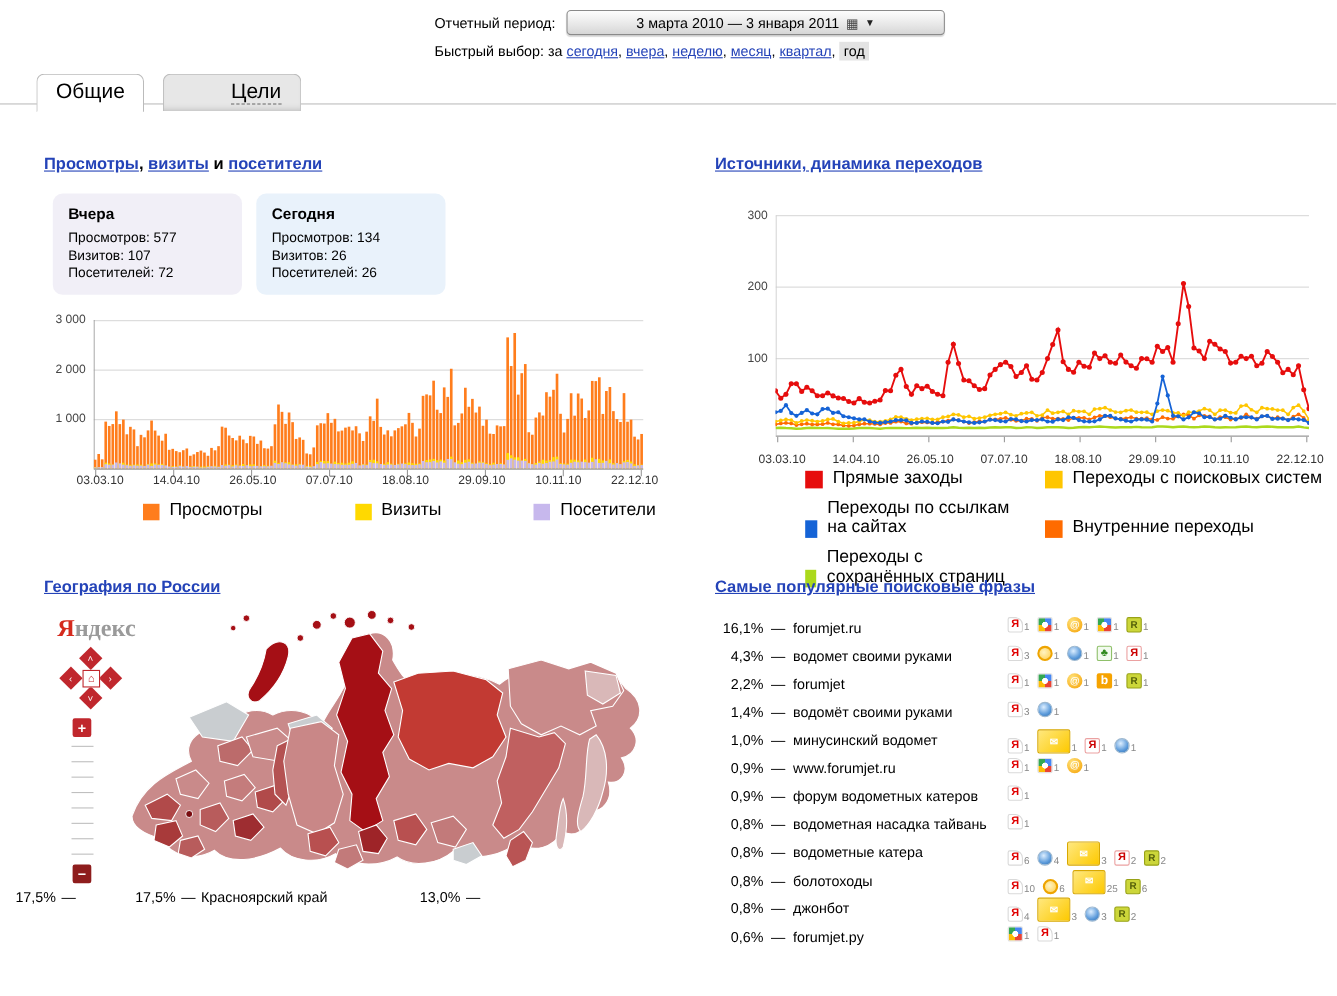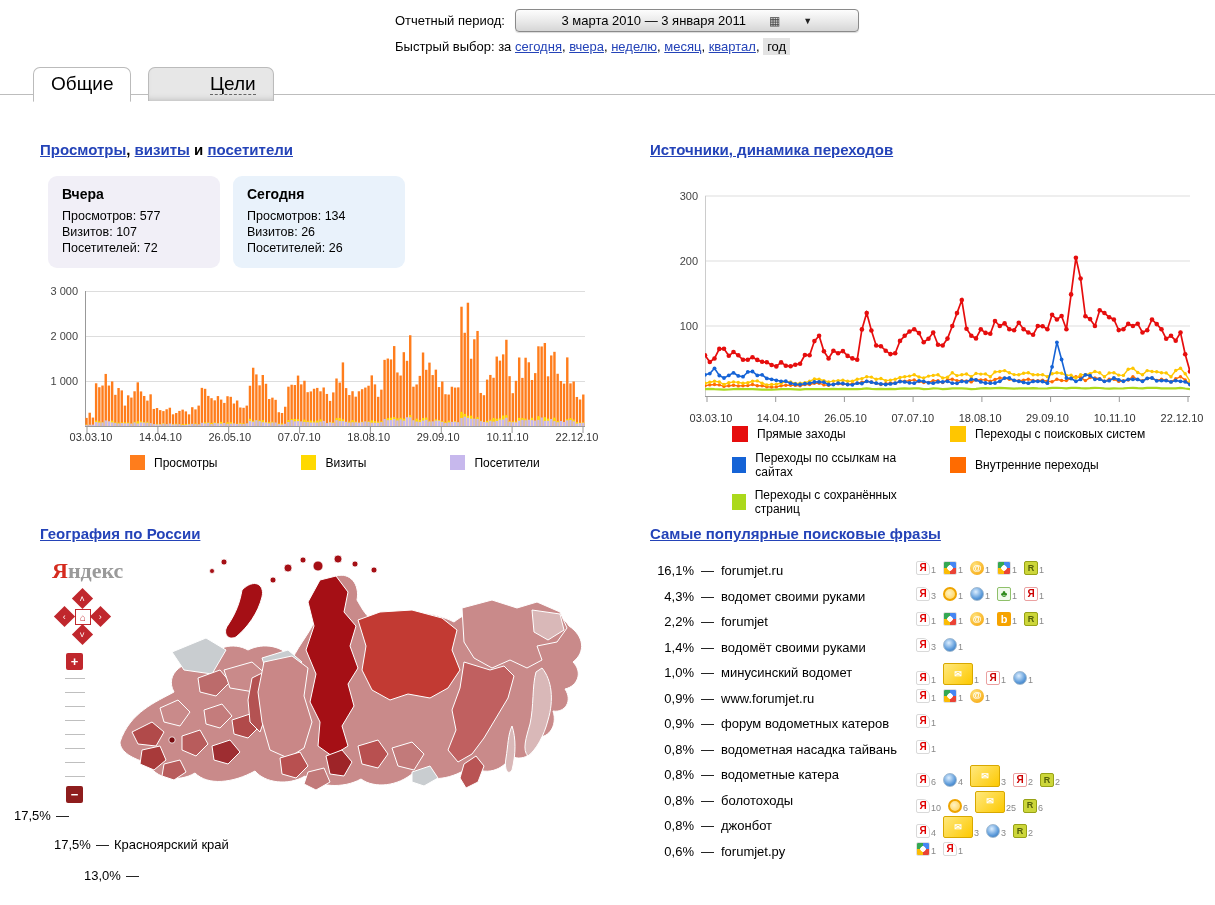--- a/index.html
+++ b/index.html
@@ -13,7 +13,7 @@
   #period-row{left:395px;top:9px;display:flex;align-items:center;gap:10px;font-size:13px;}
   #date-btn{min-width:318px;text-align:center;padding:3px 12px;border:1px solid #8a8a8a;border-radius:4px;
     background:linear-gradient(#fdfdfd,#e9e9e9 55%,#d6d6d6);box-shadow:0 1px 1px rgba(0,0,0,.15);cursor:pointer;
-    font-size:13px;display:inline-flex;align-items:center;justify-content:center;gap:23px;}
+    font-size:13px;display:inline-flex;align-items:center;justify-content:center;gap:6px;}
   #date-btn .cal{font-size:12px;color:#444;} #date-btn .car{font-size:9px;color:#222;}
   #quick-row{left:395px;top:39px;font-size:13px;}
   #quick-row a{color:#2443b8;text-decoration:underline;cursor:pointer;}

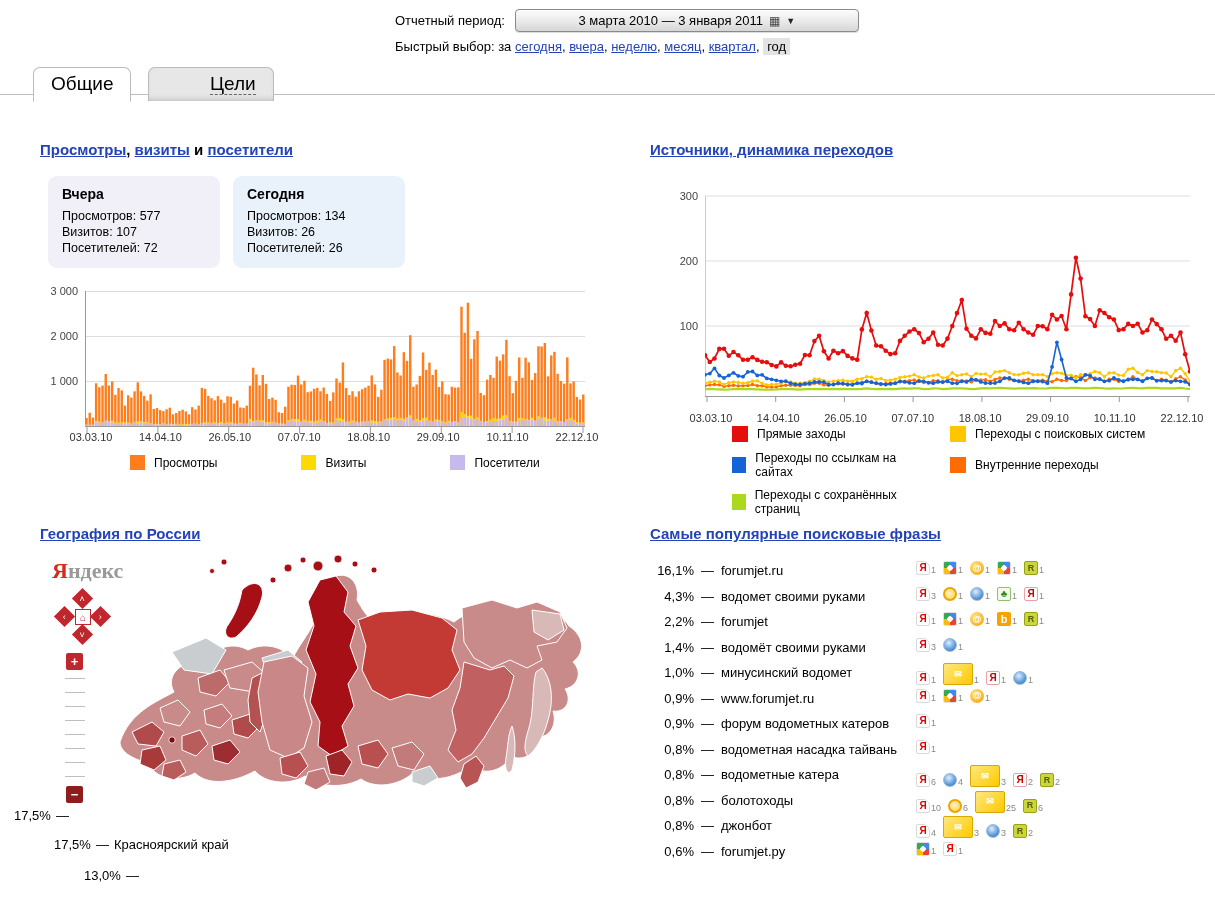--- a/index.html
+++ b/index.html
@@ -41,7 +41,7 @@
   .ylab{position:absolute;width:40px;text-align:right;font-size:11px;color:#444;}
   .xlabs{position:absolute;display:flex;justify-content:space-between;font-size:11px;color:#333;}
   .xlabs span{width:62px;text-align:center;}
-  .legend-item{display:flex;align-items:center;gap:9px;font-size:12px;padding-left:32px;}
+  .legend-item{display:flex;align-items:flex-end;gap:9px;font-size:16px;padding-left:32px;}
   .sw{width:15px;height:15px;display:inline-block;}
 
   #bar-legend{left:98px;top:455px;display:flex;gap:52px;}

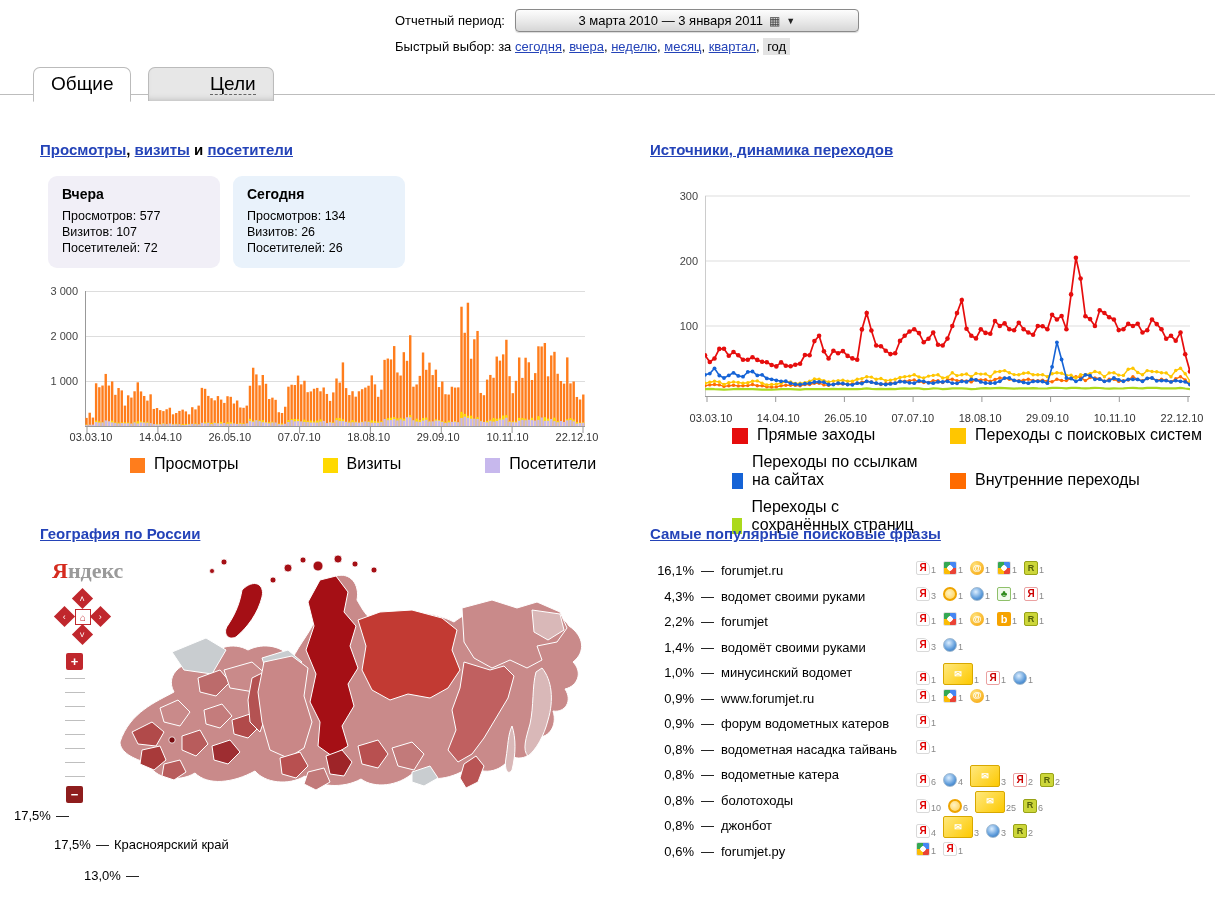--- a/index.html
+++ b/index.html
@@ -83,7 +83,7 @@
   .zbtn{position:absolute;width:17px;height:17px;background:#c0272d;color:#fff;font-size:13px;font-weight:bold;
     display:flex;align-items:center;justify-content:center;cursor:pointer;border-radius:2px;}
   .ztick{position:absolute;width:20px;height:1px;background:#bfbfbf;}
-  #geo-labels{left:14px;top:808px;width:580px;display:flex;gap:14px;font-size:13px;flex-direction:column;}
+  #geo-labels{left:14px;top:808px;width:580px;display:flex;gap:14px;font-size:13px;}
   .geo-item{display:flex;gap:5px;}
   .geo-name{max-width:118px;text-align:center;line-height:1.3;}
 </style>

